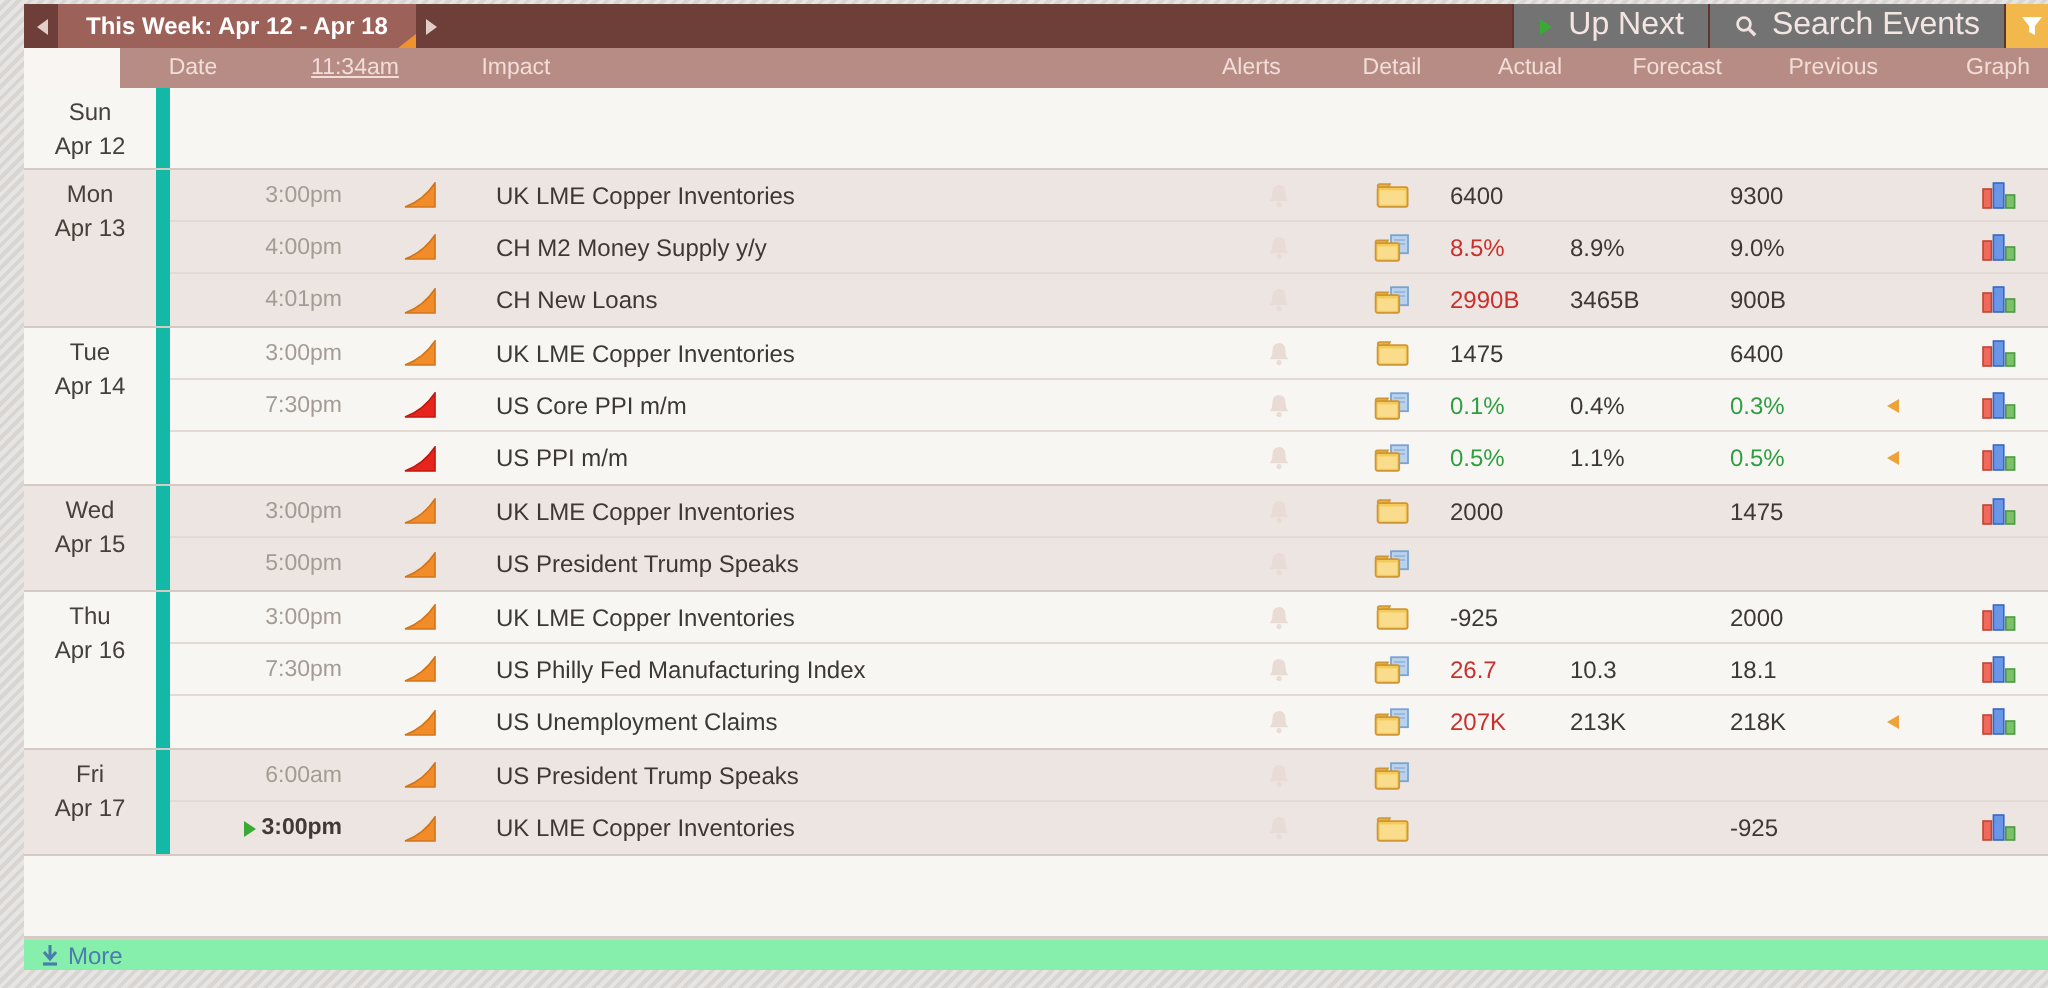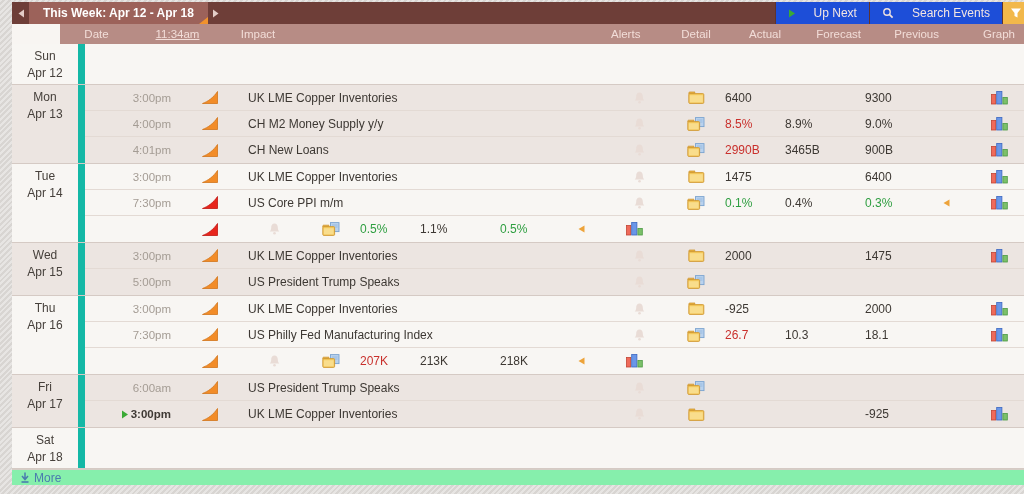--- a/index.html
+++ b/index.html
@@ -17,8 +17,8 @@
   .tab-fold { position:absolute; right:0; bottom:0; width:0; height:0;
     border-bottom:7px solid #f0922d; border-left:9px solid transparent; }
   .tb-spacer { flex:1; }
-  .top-btn { display:flex; align-items:center; gap:18px; padding:0 12px; background:#1d4ed8;
-    border-left:1px solid #5f332e; color:#f3e6e2; font-size:12px; cursor:pointer; white-space:nowrap; }
+  .top-btn { display:flex; align-items:center; gap:7px; padding:0 12px; background:#737373;
+    border-left:1px solid #5f332e; color:#f3e6e2; font-size:16px; cursor:pointer; white-space:nowrap; }
   .filter-btn { width:27px; background:#f2b84b; display:flex; align-items:center;
     justify-content:center; cursor:pointer; border-left:1px solid #5f332e; }
 

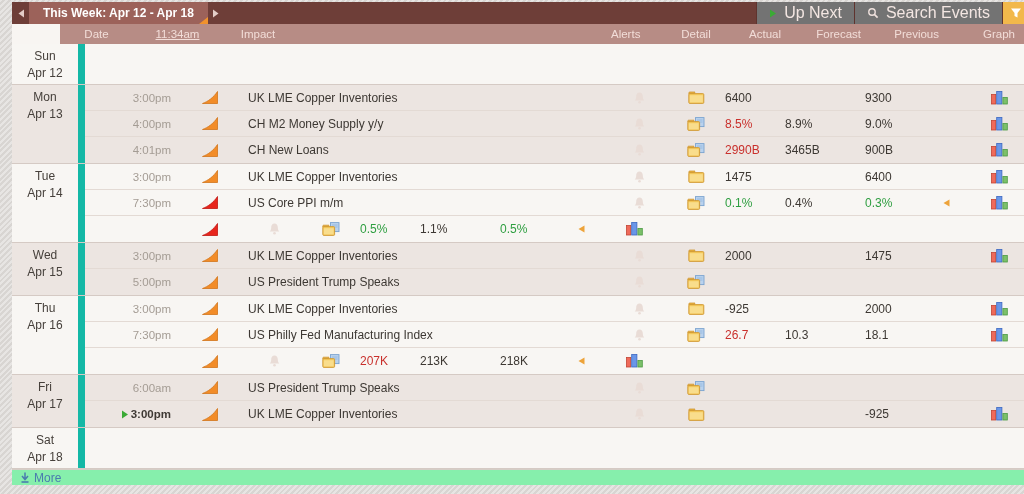--- a/index.html
+++ b/index.html
@@ -386,6 +386,7 @@
                 </svg>
               </span>
             </div>
+            <div class="c-event"><span>US PPI m/m</span></div>
             <div class="c-alerts">
               <span class="bell">
                 <svg width="13" height="14" viewBox="0 0 13 14">

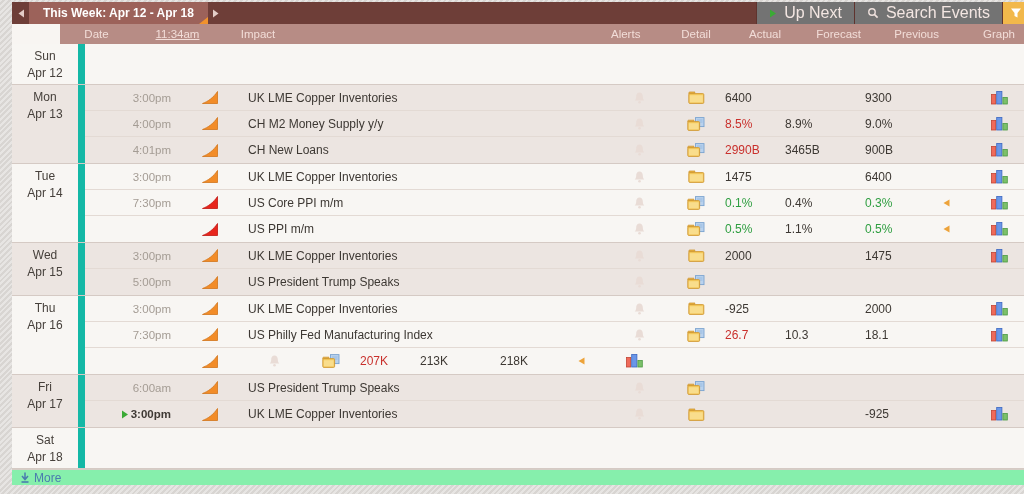--- a/index.html
+++ b/index.html
@@ -624,6 +624,7 @@
                 </svg>
               </span>
             </div>
+            <div class="c-event"><span>US Unemployment Claims</span></div>
             <div class="c-alerts">
               <span class="bell">
                 <svg width="13" height="14" viewBox="0 0 13 14">

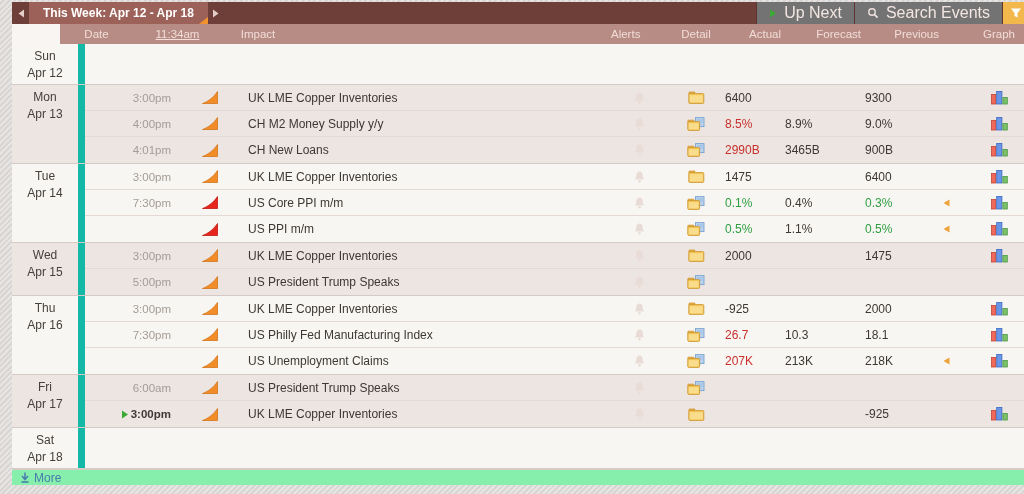--- a/index.html
+++ b/index.html
@@ -762,10 +762,6 @@
         </div>
       </div>
       <div class="day-group shade-light">
-        <div class="day-cell">
-          <div>Sat</div>
-          <div>Apr 18</div>
-        </div>
         <div class="rows">
           <div class="event-row empty-row"></div>
         </div>

